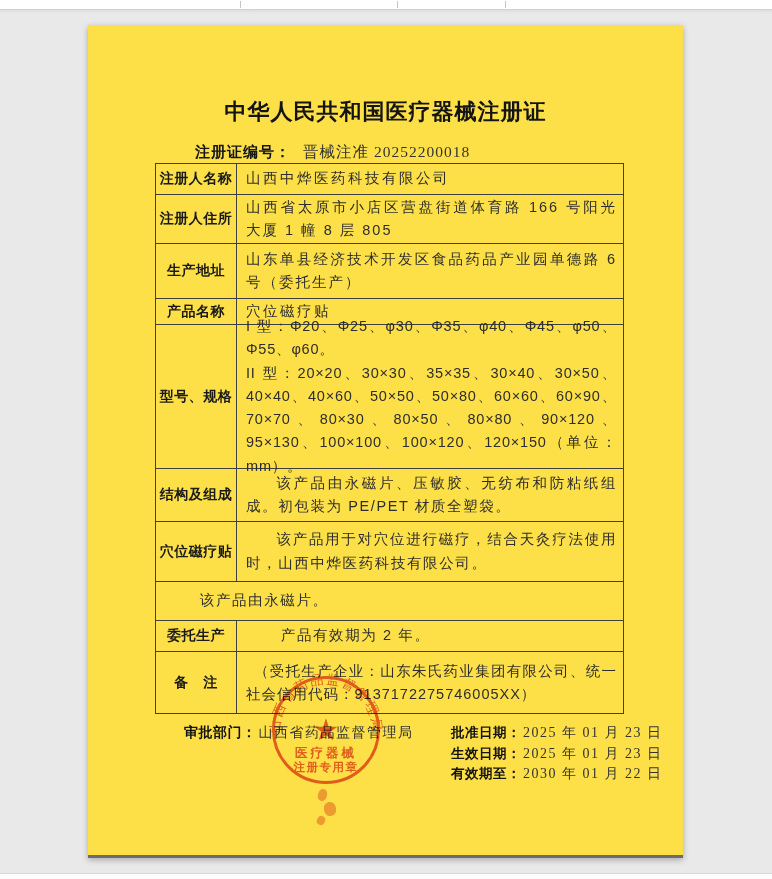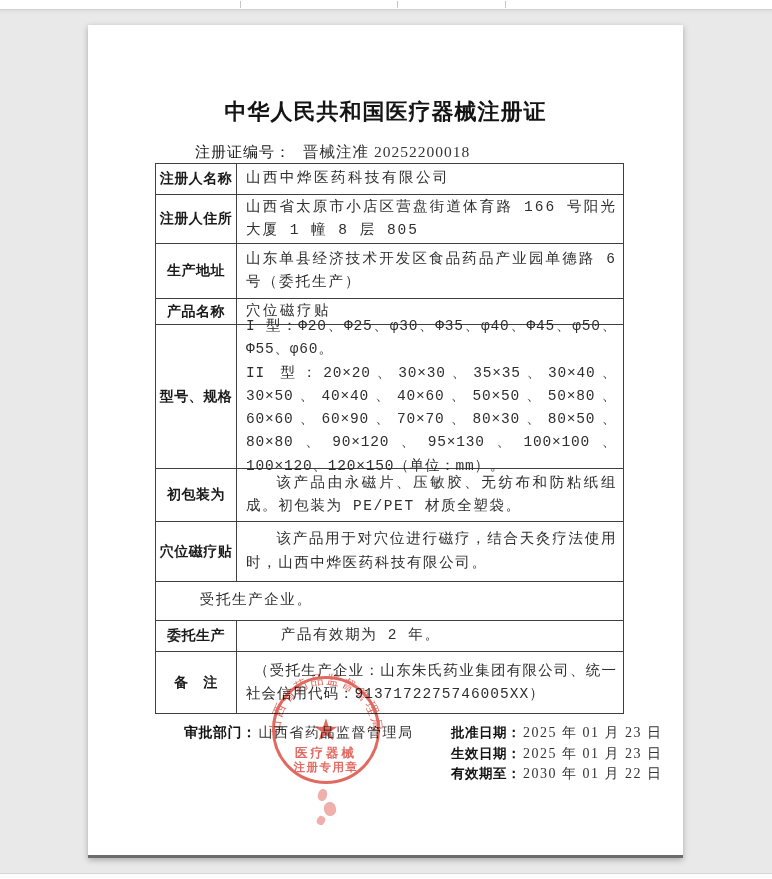--- a/index.html
+++ b/index.html
@@ -12,7 +12,7 @@
   .strip-shadow{position:absolute;left:0;top:10px;width:772px;height:4px;
                 background:linear-gradient(#dedede,#e9e9ea);}
   
-  .paper{position:absolute;left:88px;top:25px;width:595px;height:830px;background:#ffffff;
+  .paper{position:absolute;left:88px;top:25px;width:595px;height:830px;background:#fde047;
          box-shadow:0 2px 6px rgba(0,0,0,0.28);border-bottom:3px solid #6d6b6d;}
   .doc-title{position:absolute;top:72px;left:0;width:100%;text-align:center;
              font-weight:bold;font-size:22px;letter-spacing:1px;color:#141414;}

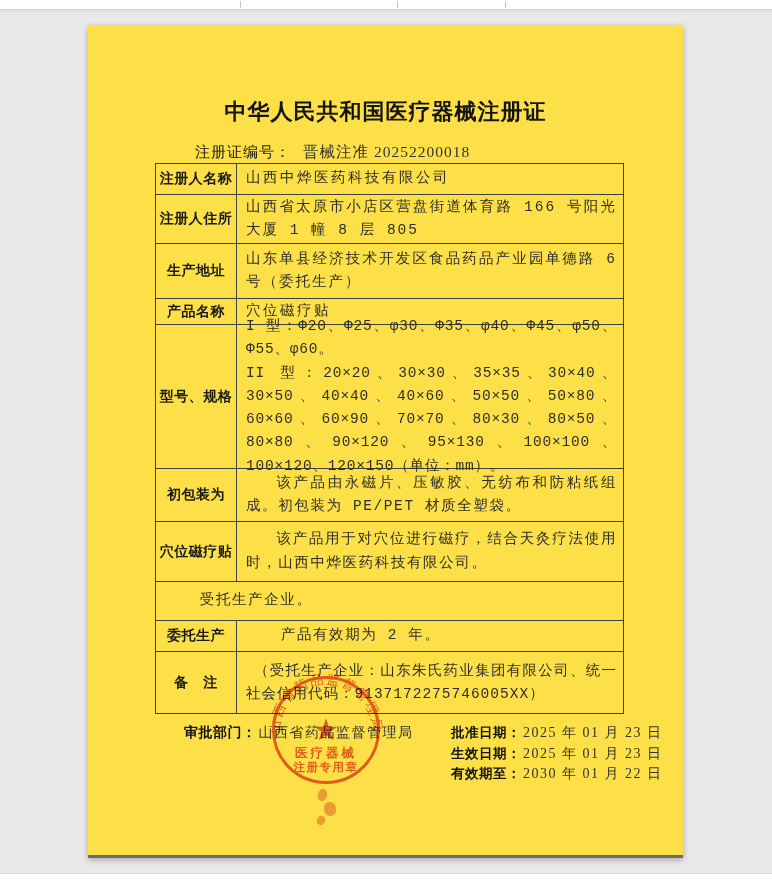--- a/index.html
+++ b/index.html
@@ -17,7 +17,7 @@
   .doc-title{position:absolute;top:72px;left:0;width:100%;text-align:center;
              font-weight:bold;font-size:22px;letter-spacing:1px;color:#141414;}
   .certline{position:absolute;top:117px;left:107px;font-size:15px;color:#161616;white-space:nowrap;}
-  .certline .lab{font-weight:normal;letter-spacing:1px;text-align:center;}
+  .certline .lab{font-weight:bold;letter-spacing:1px;text-align:center;}
   .certline .val{font-family:"Liberation Serif",serif;font-weight:normal;font-size:15.5px;
                  letter-spacing:1px;color:#333;margin-left:12px;}
   

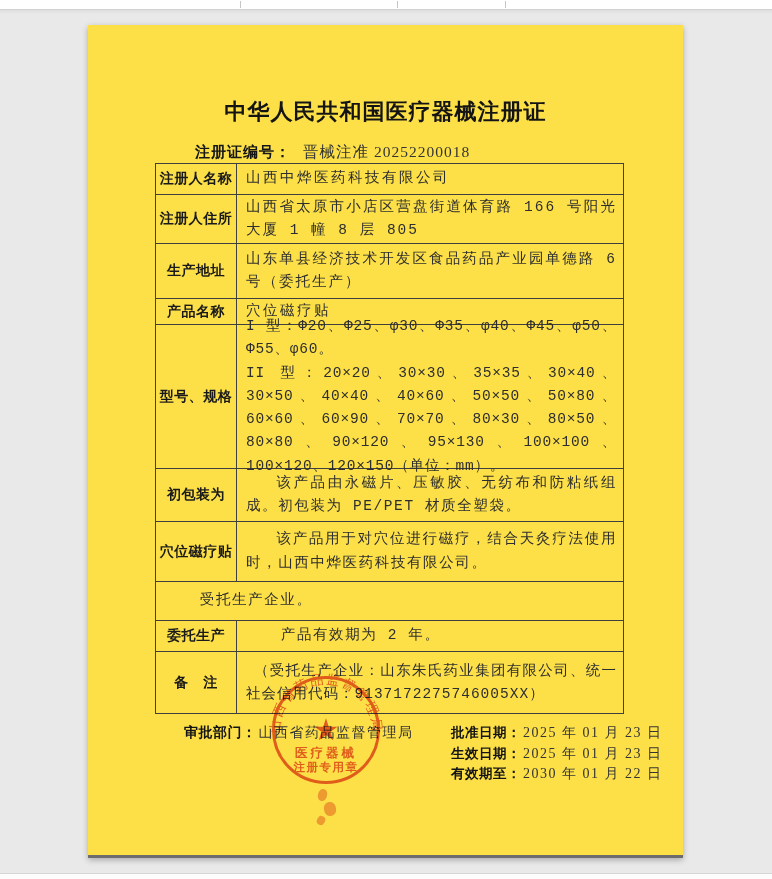--- a/index.html
+++ b/index.html
@@ -30,7 +30,7 @@
           font-weight:bold;font-size:14px;color:#1a1a1a;letter-spacing:0.5px;padding:0 2px;
           box-sizing:border-box;}
   .tvalue{flex:1;min-width:0;padding:2px 6px 2px 9px;display:flex;flex-direction:column;
-          justify-content:center;font-family:Liberation Mono, monospace;font-size:14.5px;
+          justify-content:center;font-family:Liberation Sans, sans-serif;font-size:14.5px;
           color:#2e2e2e;box-sizing:border-box;}
   .tvalue p{margin:0;line-height:23.3px;text-align:justify;word-break:normal;}
   .r1{height:30px}.r2{height:49px}.r3{height:55px}.r4{height:26px}.r5{height:144px}

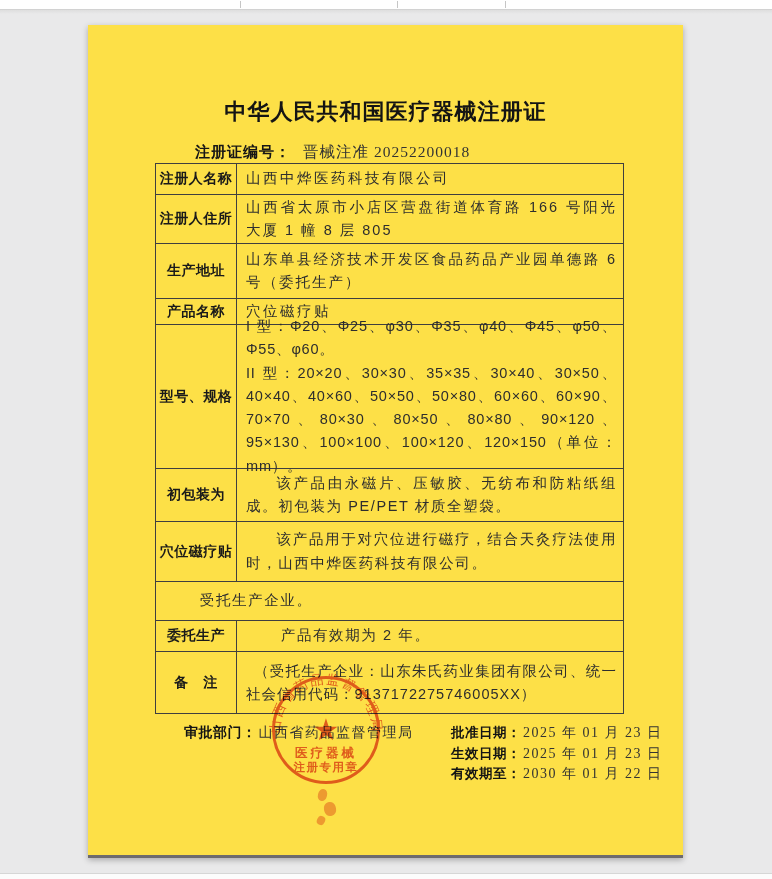--- a/index.html
+++ b/index.html
@@ -117,7 +117,7 @@
           </div>
         </div>
         <div class="trow r6">
-          <div class="tlabel">初包装为</div>
+          <div class="tlabel">结构及组成</div>
           <div class="tvalue">
             <p>该产品由永磁片、压敏胶、无纺布和防粘纸组成。初包装为 PE/PET 材质全塑袋。</p>
           </div>

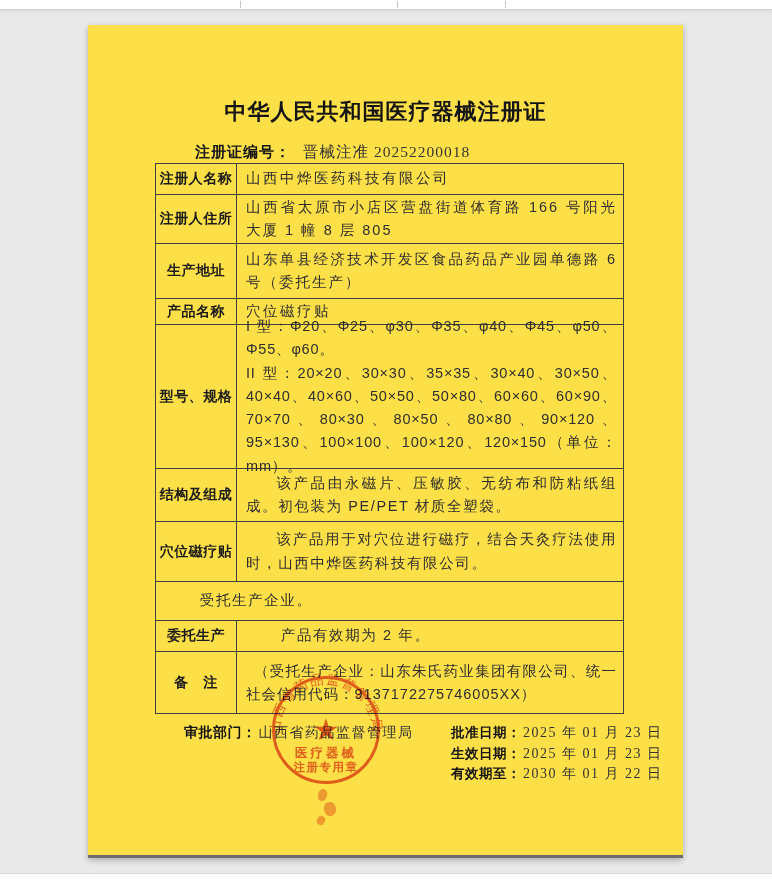--- a/index.html
+++ b/index.html
@@ -130,7 +130,7 @@
         </div>
         <div class="trow r8">
           <div class="tvalue">
-            <p>受托生产企业。</p>
+            <p>该产品由永磁片。</p>
           </div>
         </div>
         <div class="trow r9">

